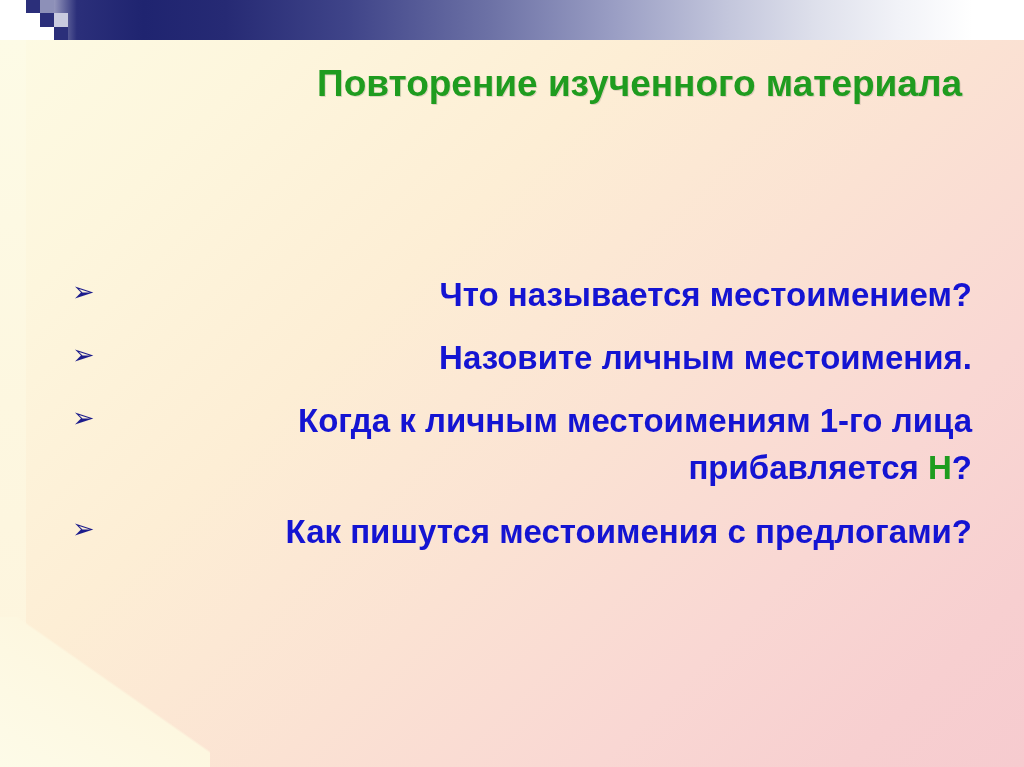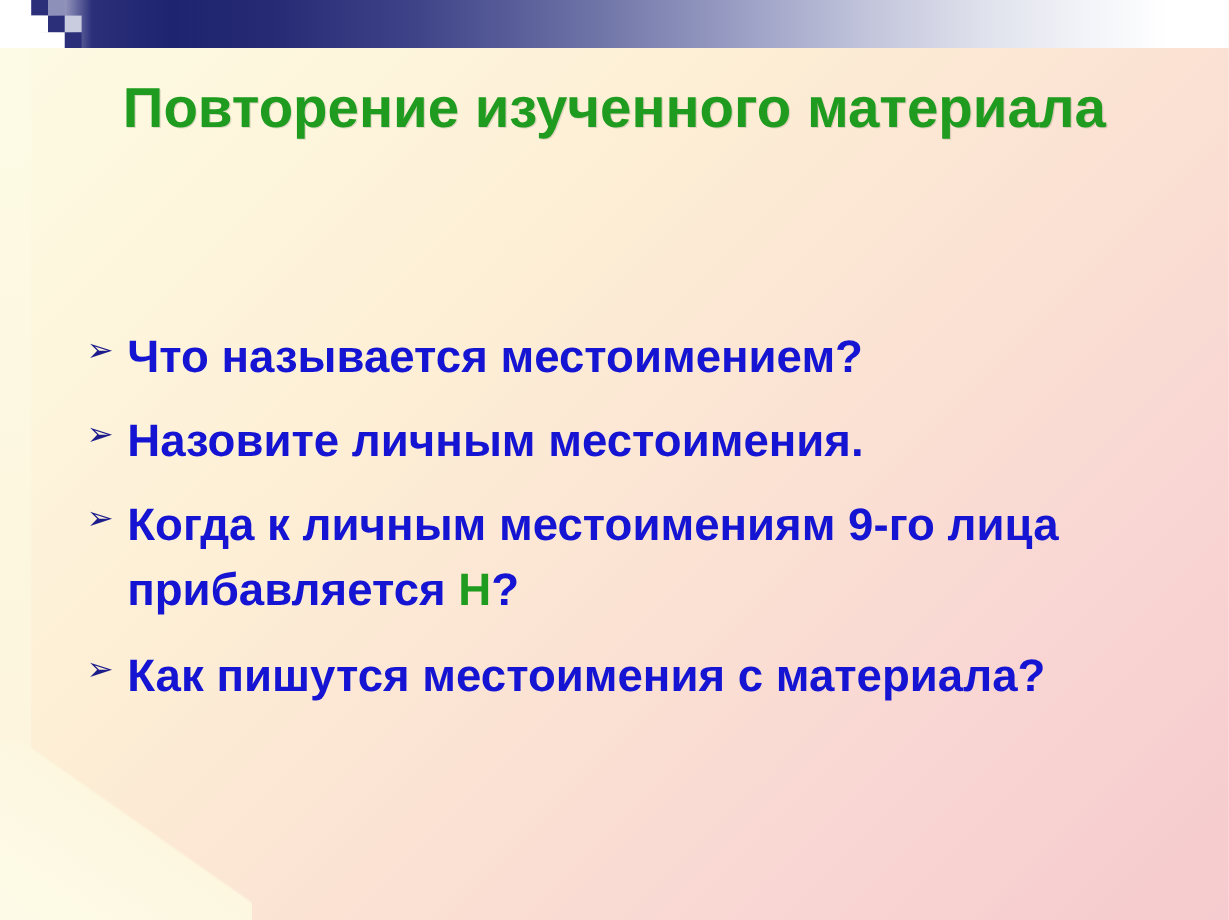--- a/index.html
+++ b/index.html
@@ -88,9 +88,9 @@
     left: 62px;
     top: 62px;
     width: 900px;
-    text-align: center;
+    text-align: right;
     color: #1f9c1f;
-    font-size: 47px;
+    font-size: 37px;
     font-weight: bold;
     line-height: 1.18;
     letter-spacing: 0px;

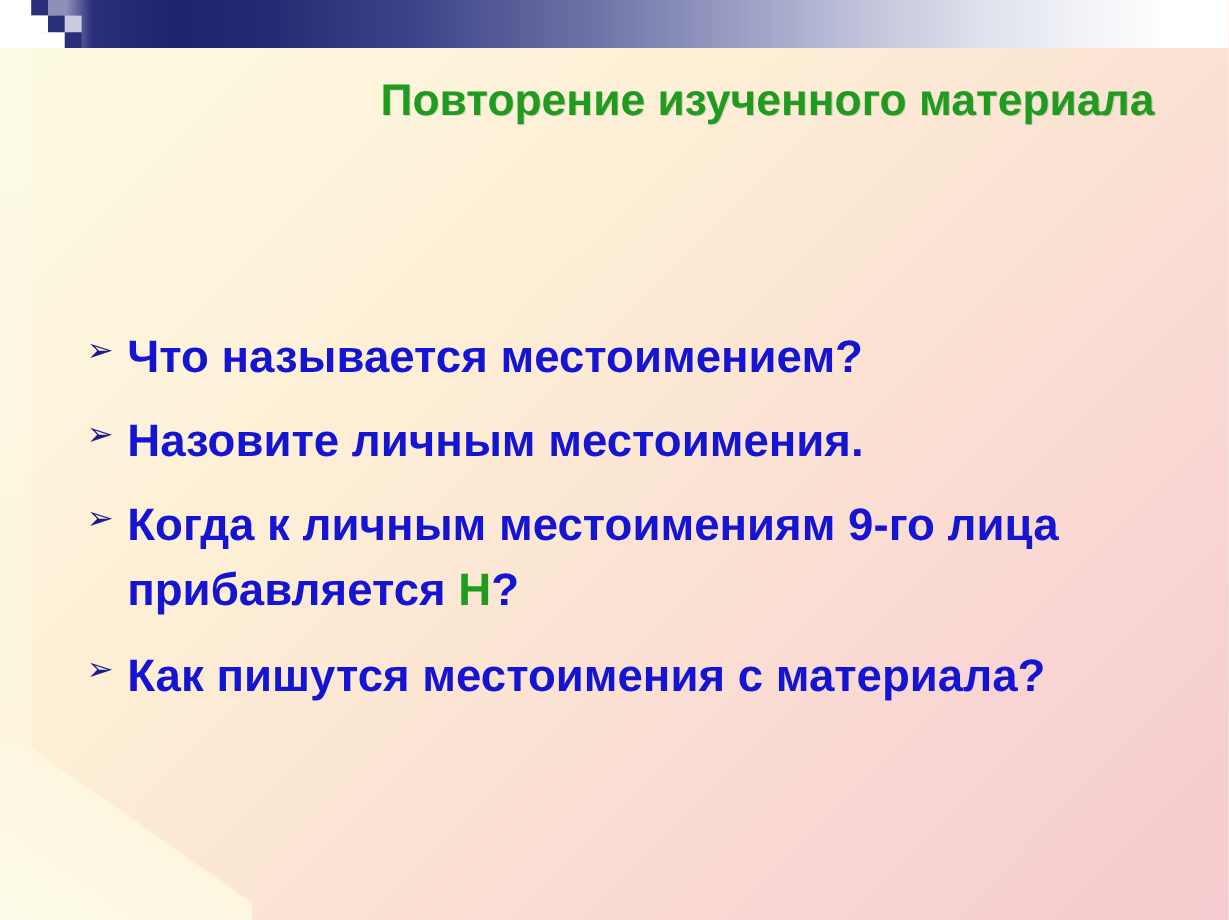--- a/index.html
+++ b/index.html
@@ -121,9 +121,10 @@
   .bullet-text {
     flex: 1 1 auto;
     color: #1414d2;
-    font-size: 38px;
+    font-size: 33px;
     font-weight: bold;
     line-height: 1.42;
+    text-align: right;
   }
   .bullet-text .hl {
     color: #1f9c1f;

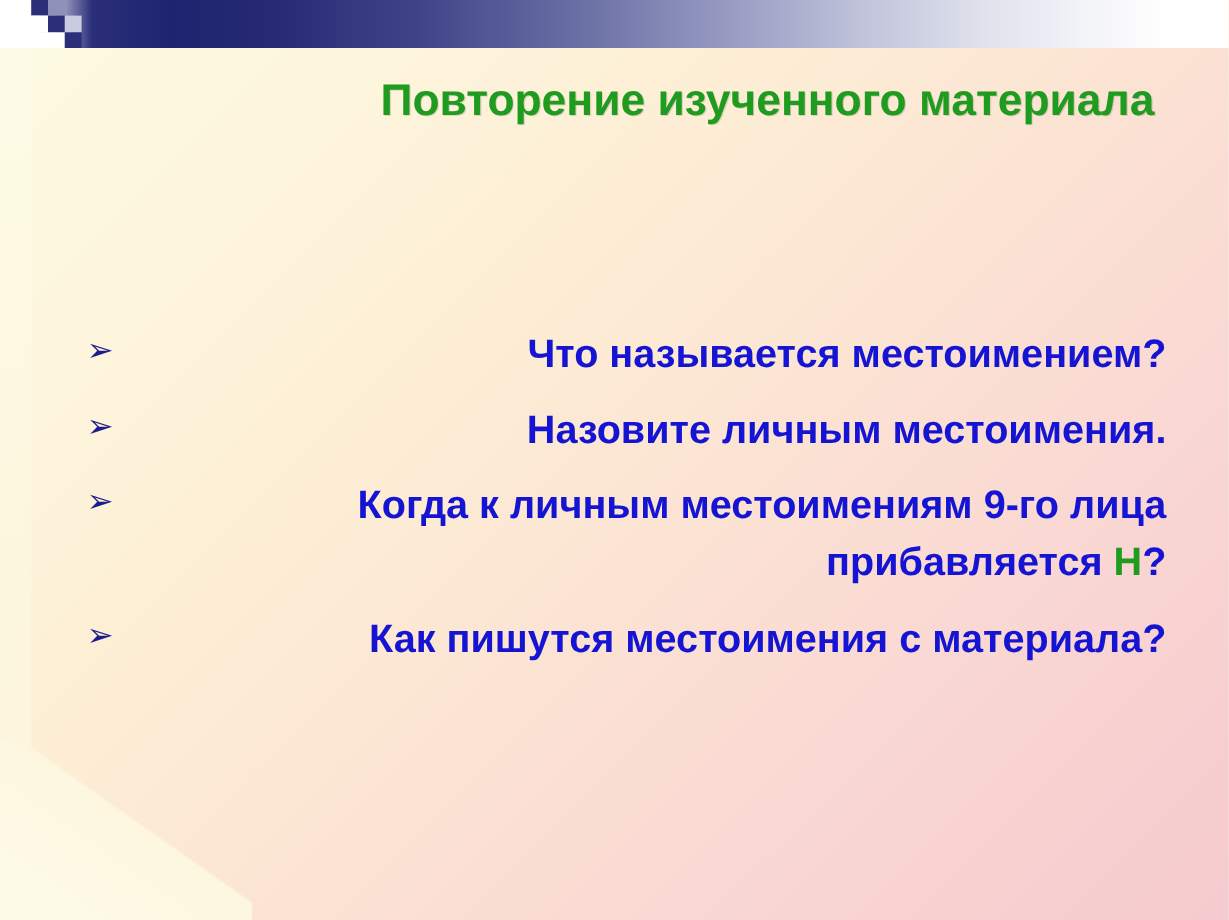--- a/index.html
+++ b/index.html
@@ -167,7 +167,7 @@
 
     <div class="bullet-row b3">
       <span class="bullet-marker">➢</span>
-      <span class="bullet-text"><span>Когда к личным местоимениям 9-го лица прибавляется </span><span class="hl">Н</span><span>?</span></span>
+      <span class="bullet-text"><span>Когда к личным местоимениям 1-го лица прибавляется </span><span class="hl">Н</span><span>?</span></span>
     </div>
 
     <div class="bullet-row b4">

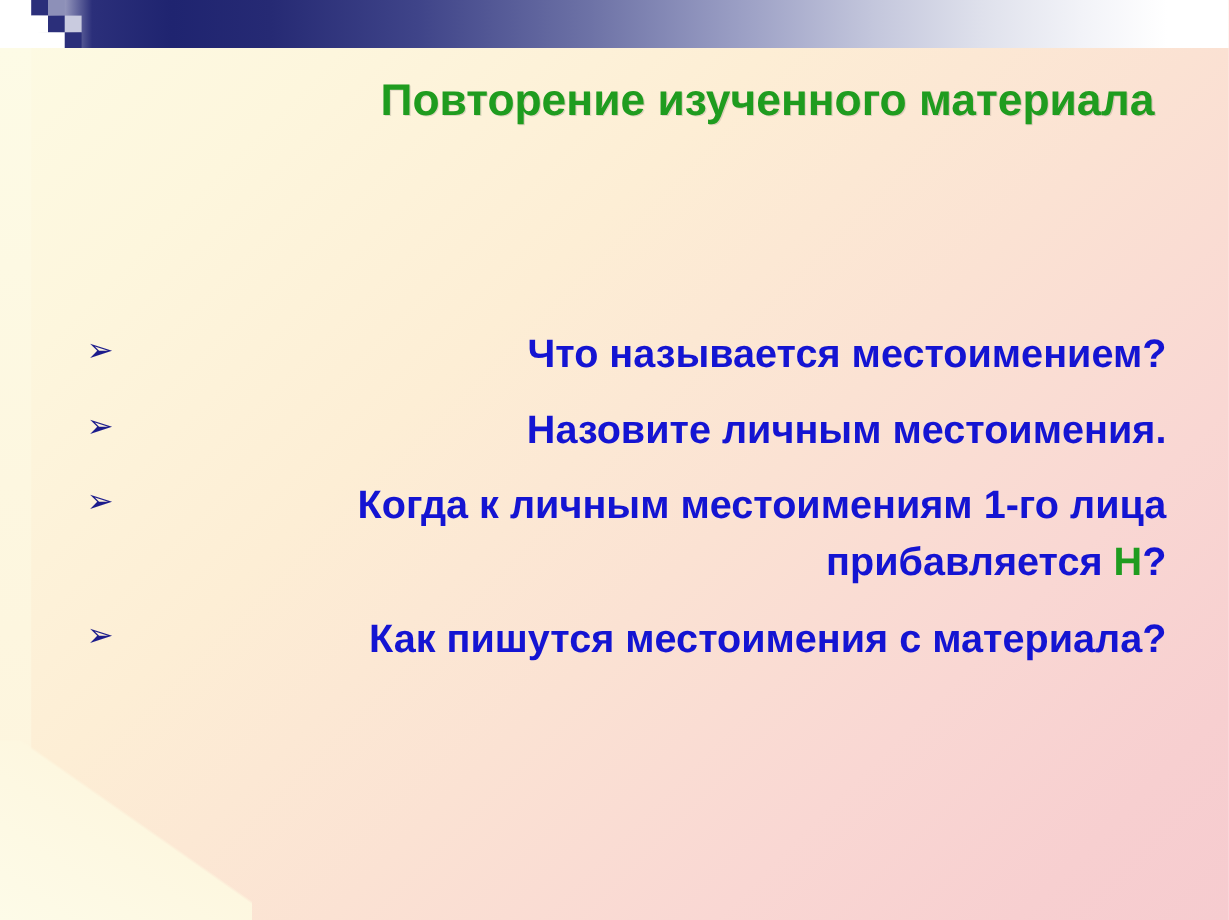--- a/index.html
+++ b/index.html
@@ -172,7 +172,7 @@
 
     <div class="bullet-row b4">
       <span class="bullet-marker">➢</span>
-      <span class="bullet-text">Как пишутся местоимения с материала?</span>
+      <span class="bullet-text">Как пишутся местоимения с предлогами?</span>
     </div>
 
   </div>

